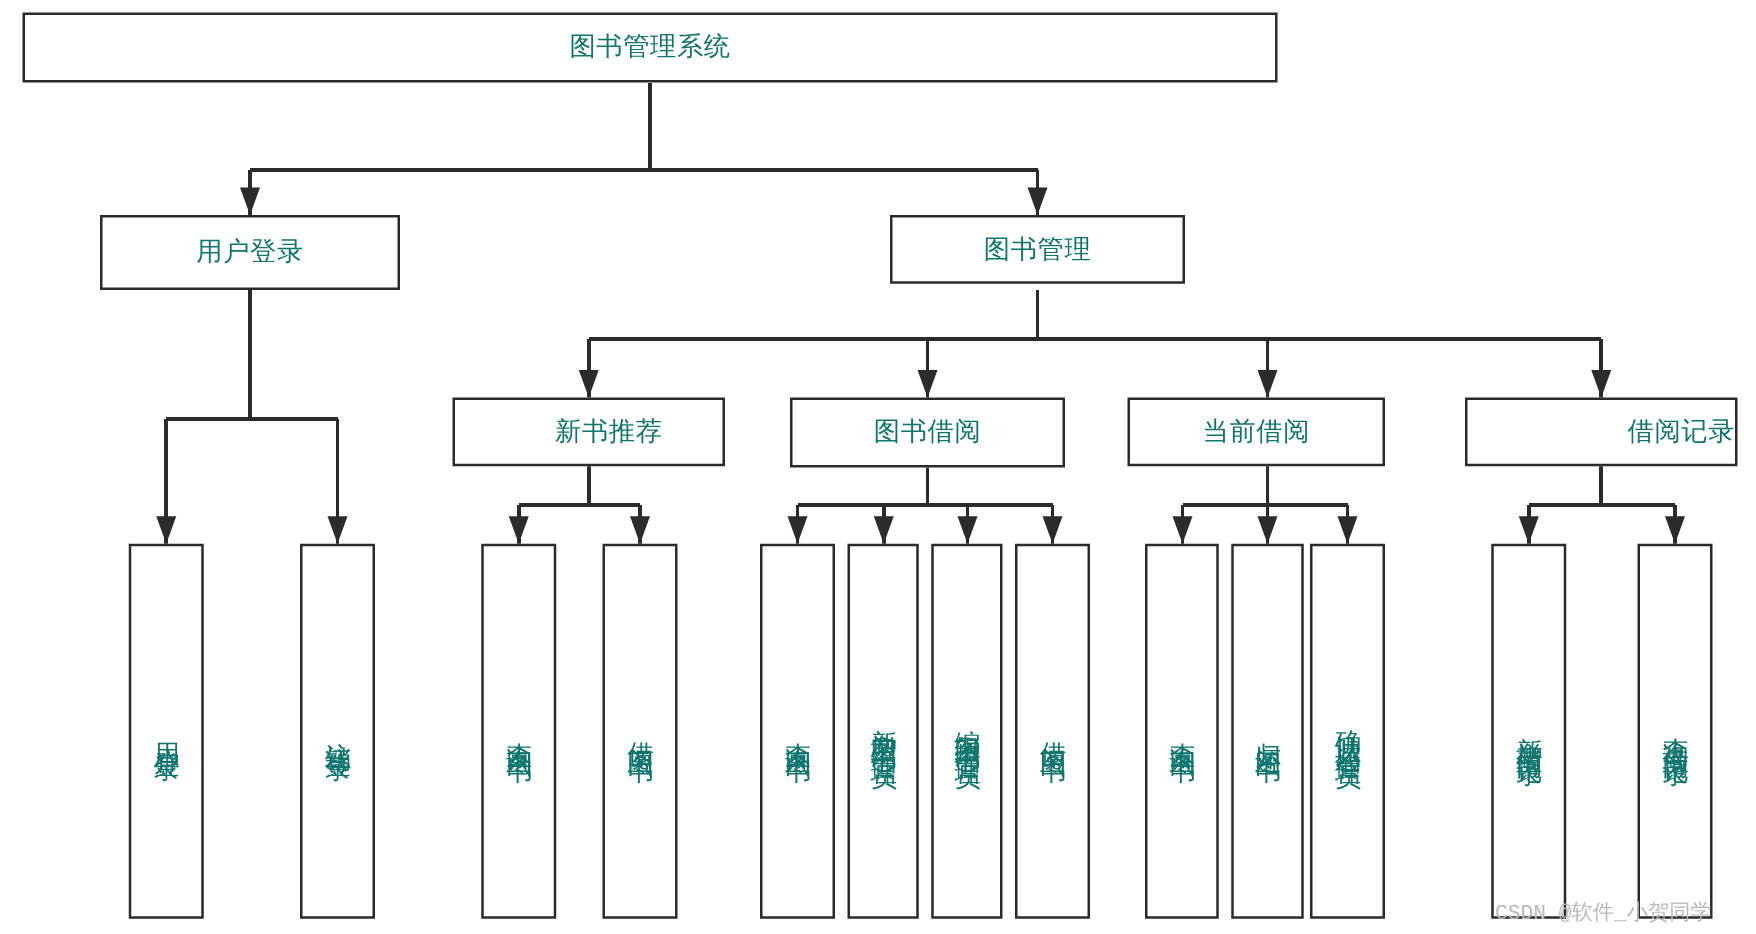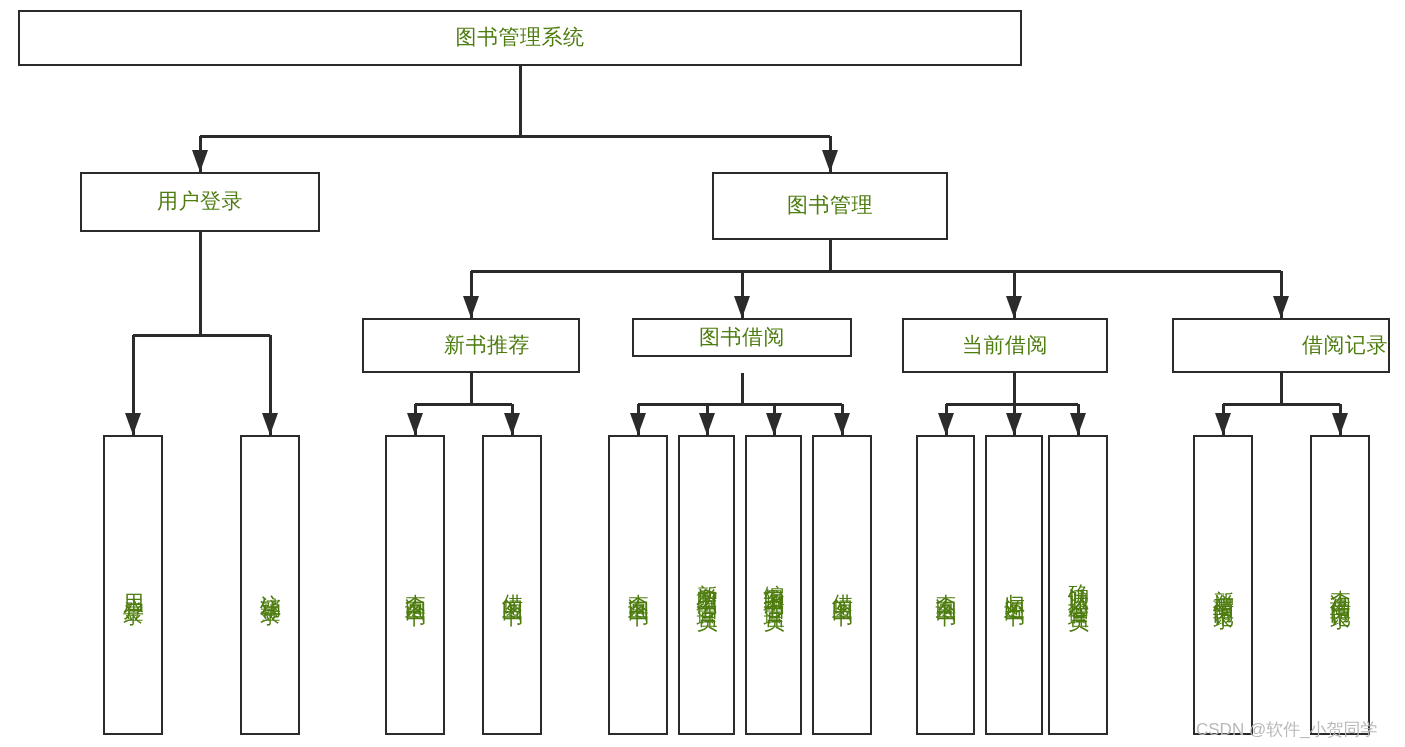--- a/index.html
+++ b/index.html
@@ -36,7 +36,7 @@
     overflow: hidden;
   }
   .node-label {
-    color: #4d7c0f;
+    color: #0f766e;
     text-align: center;
     line-height: 1.12;
     white-space: nowrap;

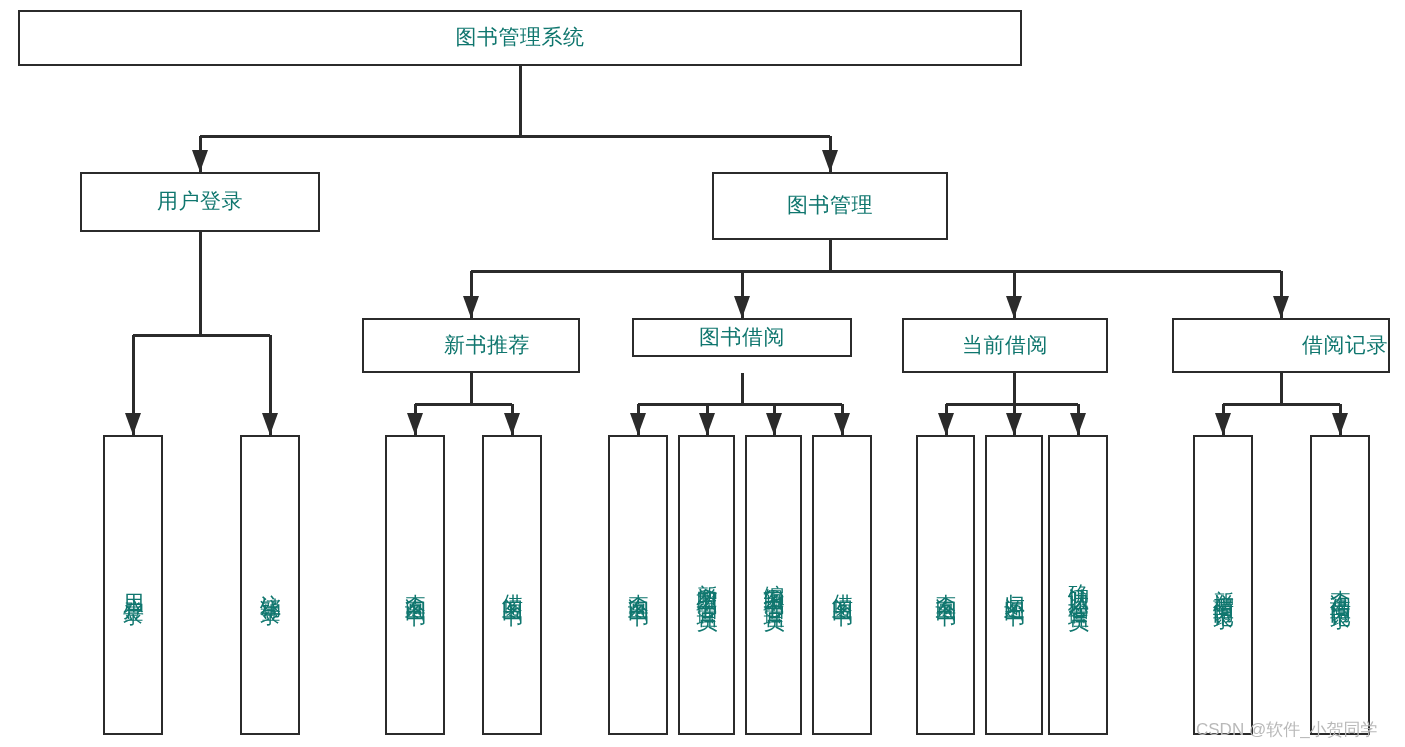--- a/index.html
+++ b/index.html
@@ -133,7 +133,7 @@
       <div class="node-box horizontal" style="left: 80px; top: 172px; width: 240px; height: 60px;">
         <span class="node-label">用户登录</span>
       </div>
-      <div class="node-box horizontal" style="left: 712px; top: 172px; width: 236px; height: 68px;">
+      <div class="node-box horizontal" style="left: 712px; top: 172px; width: 236px; height: 55px;">
         <span class="node-label">图书管理</span>
       </div>
       <div class="node-box horizontal" style="left: 362px; top: 318px; width: 218px; height: 55px; padding-left: 32px;">

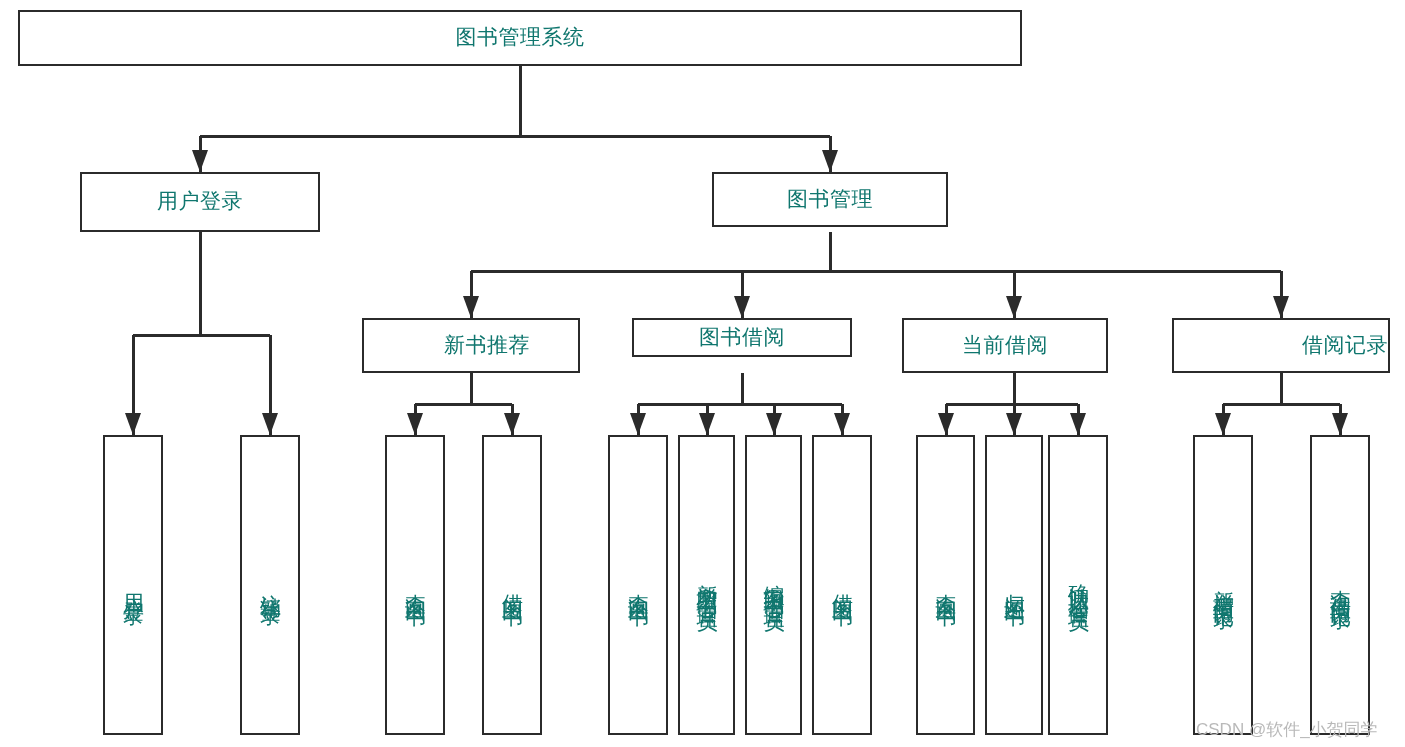--- a/index.html
+++ b/index.html
@@ -139,7 +139,7 @@
       <div class="node-box horizontal" style="left: 362px; top: 318px; width: 218px; height: 55px; padding-left: 32px;">
         <span class="node-label">新书推荐</span>
       </div>
-      <div class="node-box horizontal" style="left: 632px; top: 318px; width: 220px; height: 39px;">
+      <div class="node-box horizontal" style="left: 632px; top: 318px; width: 220px; height: 56px;">
         <span class="node-label">图书借阅</span>
       </div>
       <div class="node-box horizontal" style="left: 902px; top: 318px; width: 206px; height: 55px;">

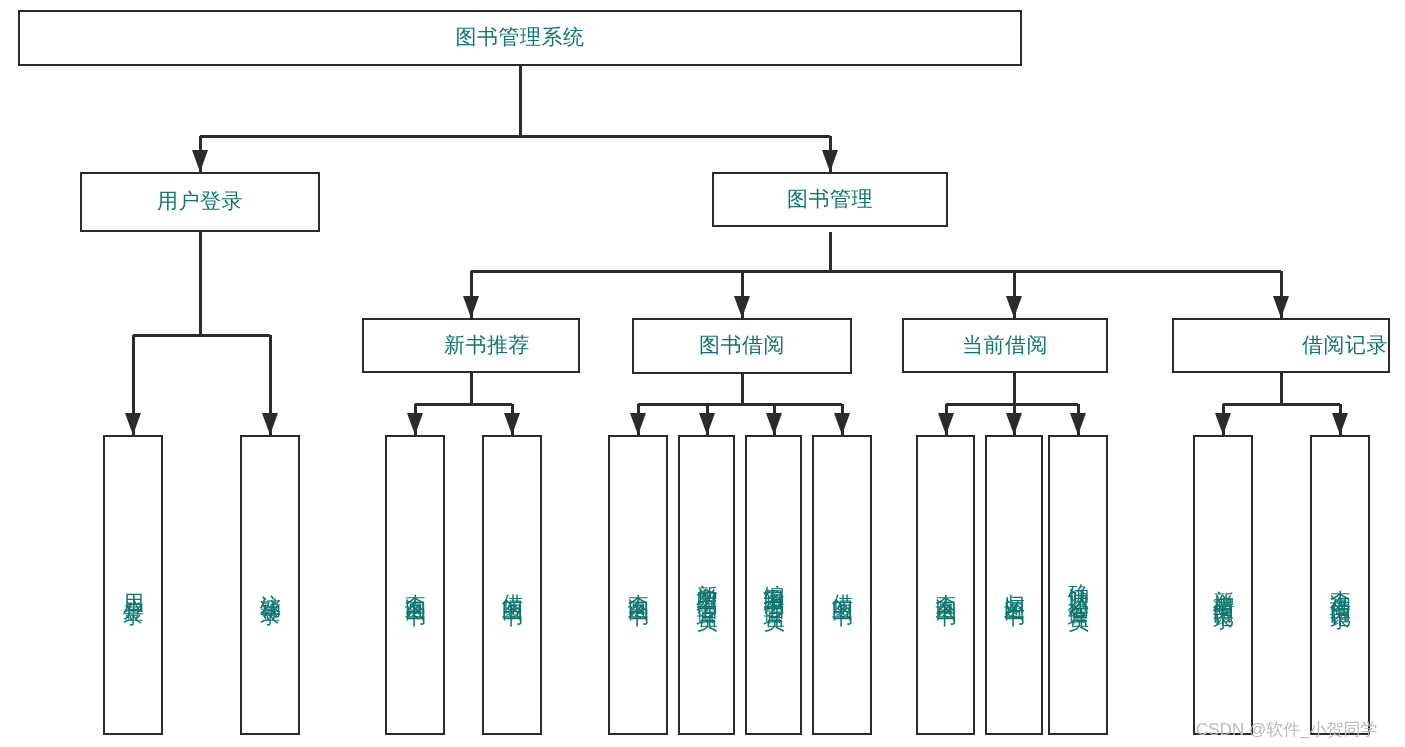--- a/index.html
+++ b/index.html
@@ -62,7 +62,7 @@
     color: #b9b9b9;
     font-size: 17px;
     white-space: nowrap;
-    font-family: Liberation Sans, sans-serif;
+    font-family: Liberation Mono, monospace;
     pointer-events: none;
   }
 </style>

